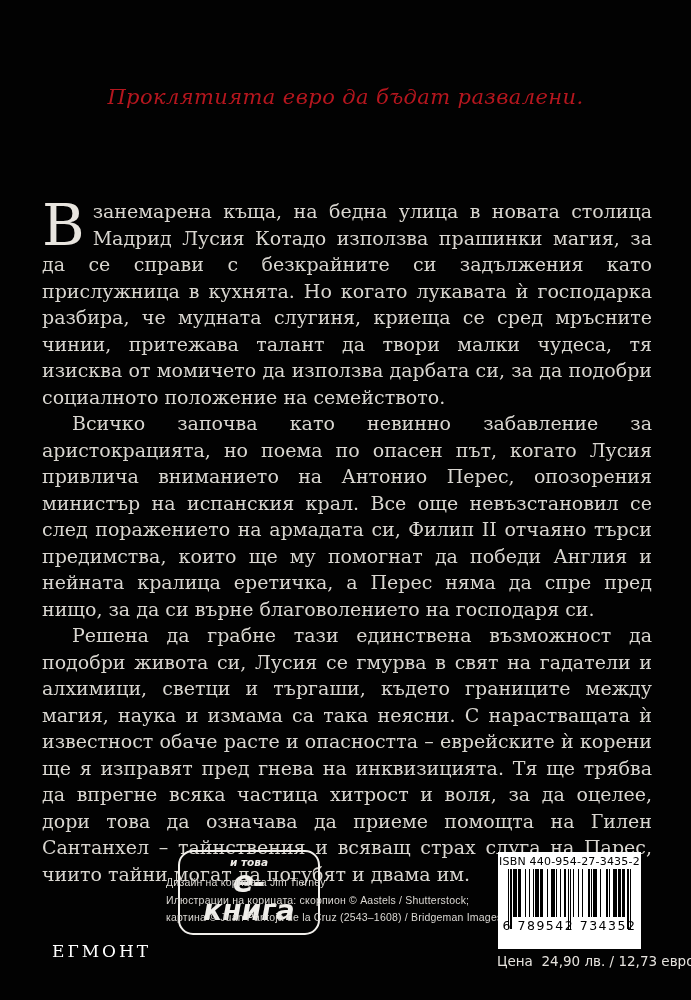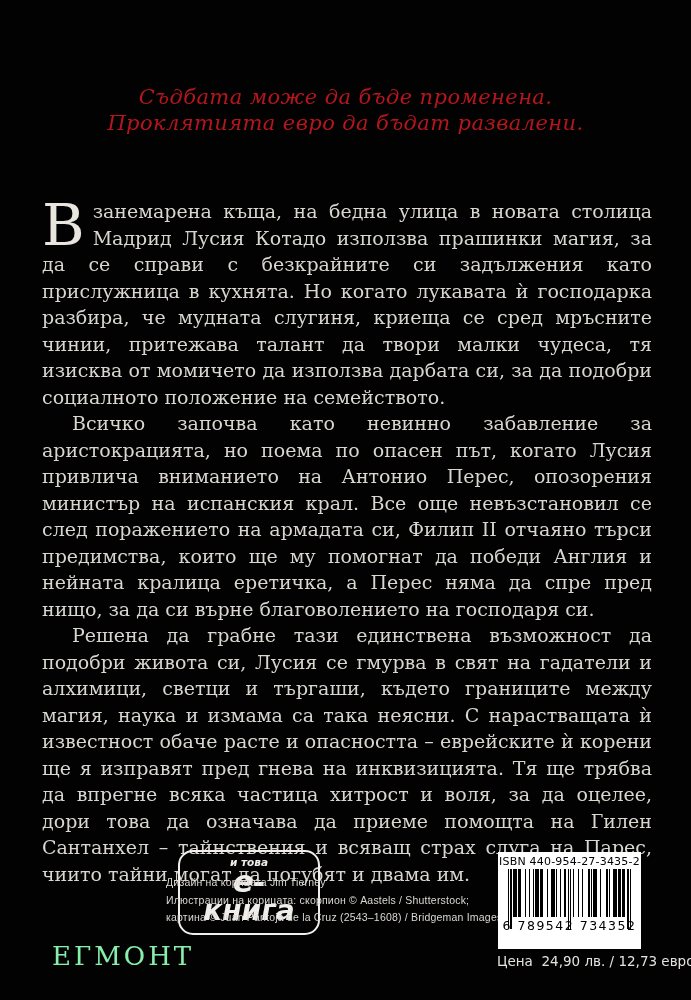--- a/index.html
+++ b/index.html
@@ -68,7 +68,6 @@
 <body>
 
 <div class="tagline">
-  <div>Съдбата може да бъде променена.</div>
   <div>Проклятията евро да бъдат развалени.</div>
 </div>
 

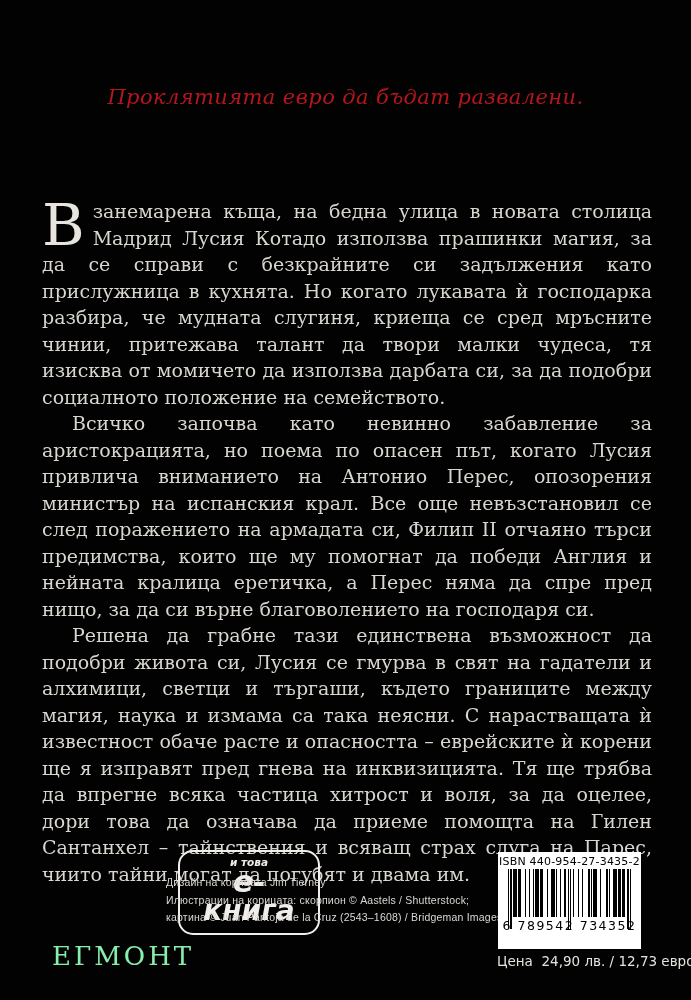--- a/index.html
+++ b/index.html
@@ -45,7 +45,7 @@
   }
   .publisher{
     position:absolute;left:52px;top:941px;
-    color:#86efac;font-size:26px;letter-spacing:3px;
+    color:#ffffff;font-size:17px;letter-spacing:3px;
     font-family:"DejaVu Serif", serif;
   }
   

